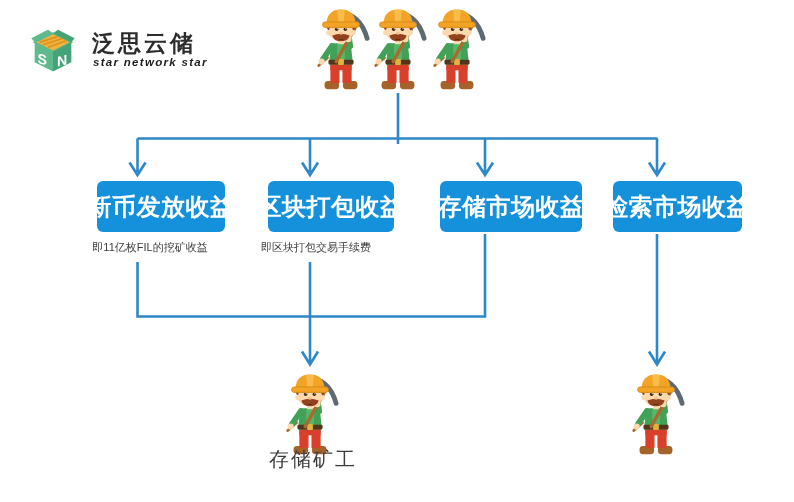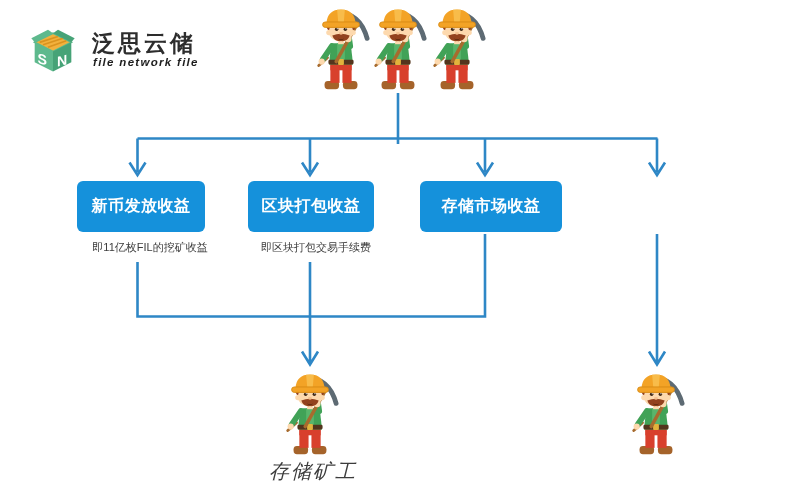--- a/index.html
+++ b/index.html
@@ -135,7 +135,7 @@
       <text x="41" y="58" font-size="17" font-weight="bold" fill="#ffffff" transform="skewY(-14)" text-anchor="middle" font-family="Liberation Sans, sans-serif">N</text>
     </svg>
     <div class="logo-title">泛思云储</div>
-    <div class="logo-subtitle">file network file</div>
+    <div class="logo-subtitle">star network star</div>
   </div>
 
   <svg class="connectors" viewBox="0 0 794 502">

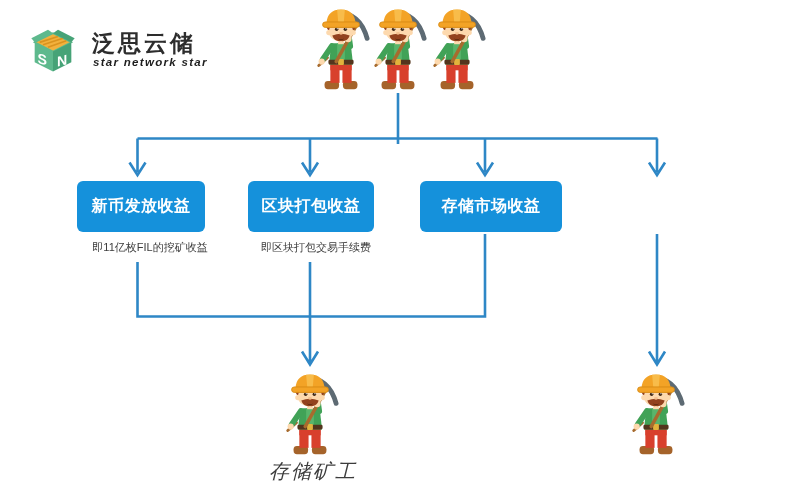--- a/index.html
+++ b/index.html
@@ -35,8 +35,8 @@
   .rev-box{
     position:absolute;top:181px;height:51px;border-radius:6px;
     background:var(--box-blue,#1591db);color:#fff;font-weight:bold;
-    font-size:16px;letter-spacing:0.5px;display:flex;align-items:center;
-    justify-content:center;white-space:nowrap;
+    font-size:24px;letter-spacing:0.5px;display:flex;align-items:center;
+    justify-content:center;white-space:nowrap;margin-left:20px;
   }
   .rev-box.b1{left:77px;width:128px;}
   .rev-box.b2{left:248px;width:126px;}

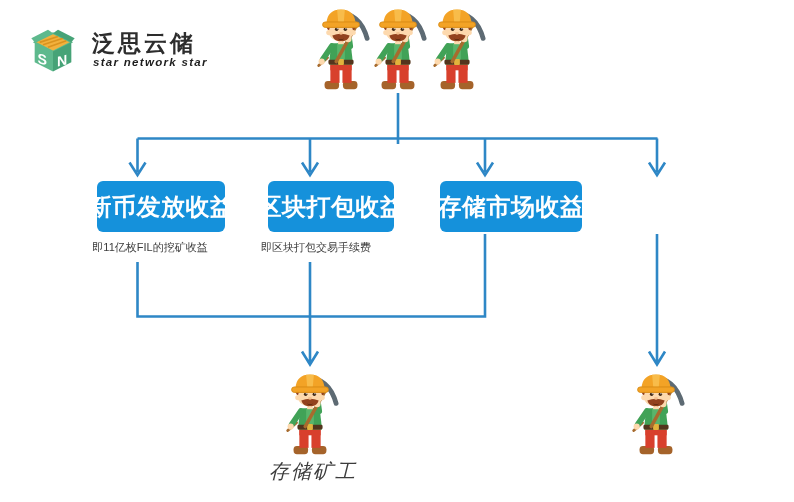--- a/index.html
+++ b/index.html
@@ -168,6 +168,7 @@
   <div class="rev-box b1">新币发放收益</div>
   <div class="rev-box b2">区块打包收益</div>
   <div class="rev-box b3">存储市场收益</div>
+  <div class="rev-box b4">检索市场收益</div>
 
   <div class="rev-note n1">即11亿枚FIL的挖矿收益</div>
   <div class="rev-note n2">即区块打包交易手续费</div>

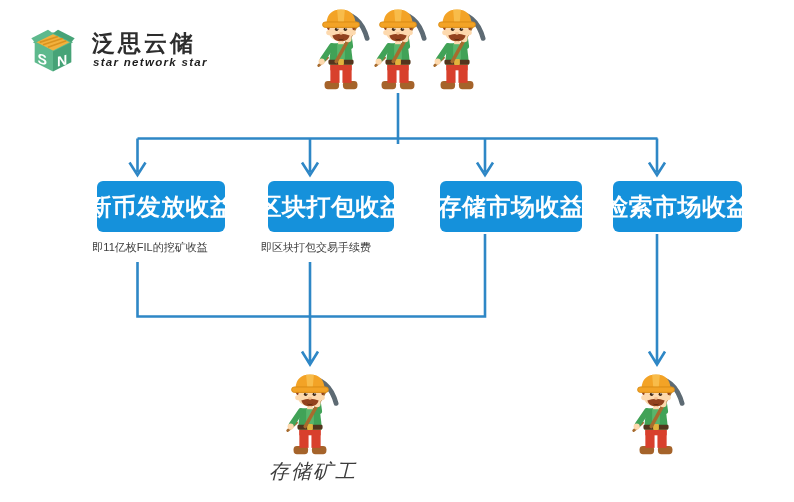--- a/index.html
+++ b/index.html
@@ -50,10 +50,9 @@
   .rev-note.n2{left:316px;}
   
   .miner-label{
-    position:absolute;top:458px;transform:translateX(-50%);
+    position:absolute;top:446px;transform:translateX(-50%);
     font-size:20px;letter-spacing:2px;color:var(--text-dark,#3c3c3c);
     white-space:nowrap;
-    font-style:italic;
   }
   .miner-label.l1{left:313px;}
   .miner-label.l2{left:658px;}

